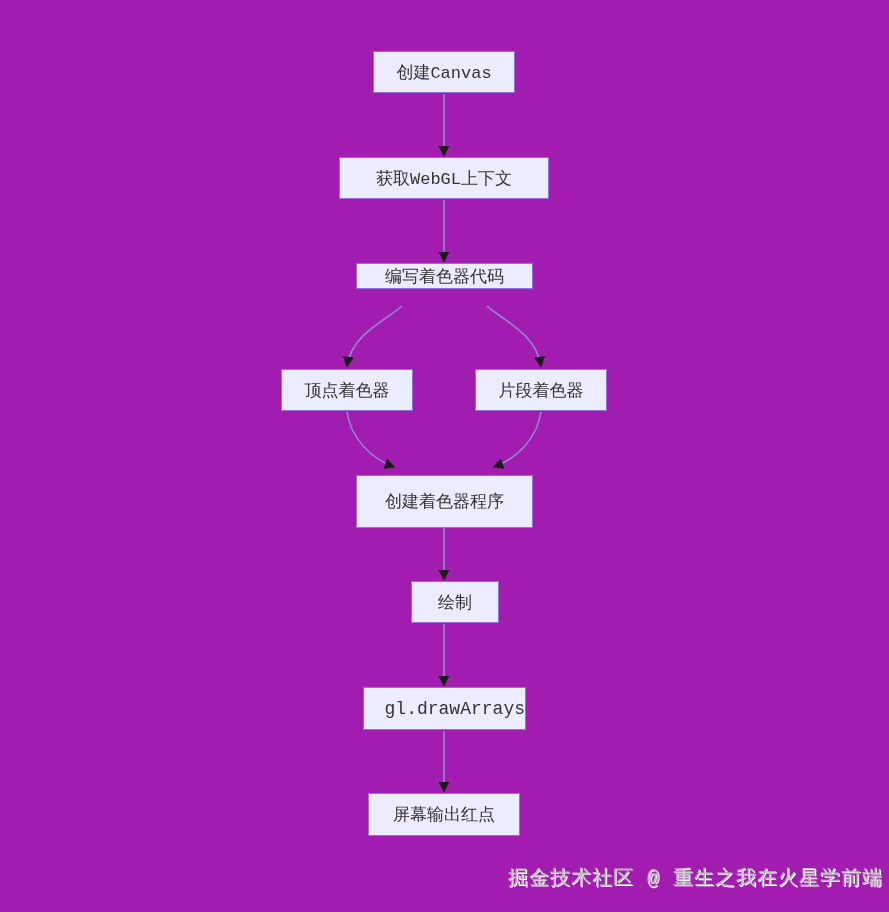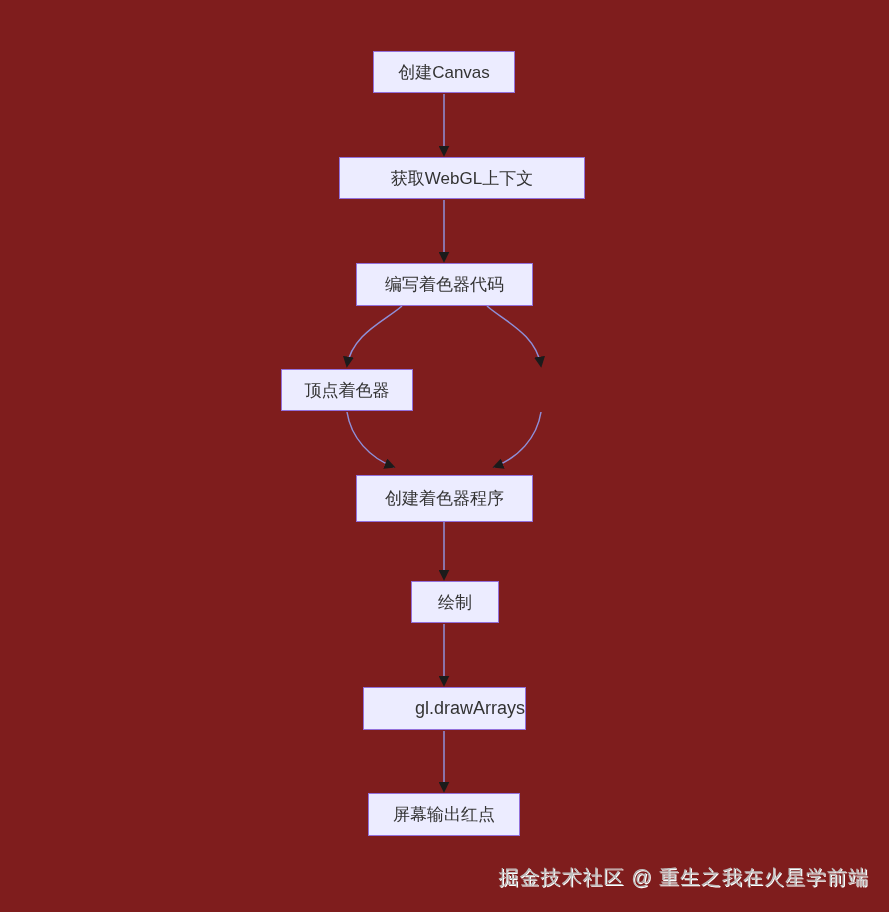--- a/index.html
+++ b/index.html
@@ -12,8 +12,9 @@
     position: relative;
     width: 889px;
     height: 912px;
-    background: #7f1d1d;
+    background: #a21caf;
     overflow: hidden;
+    font-family: Liberation Mono, monospace;
   }
   .edges-layer {
     position: absolute;

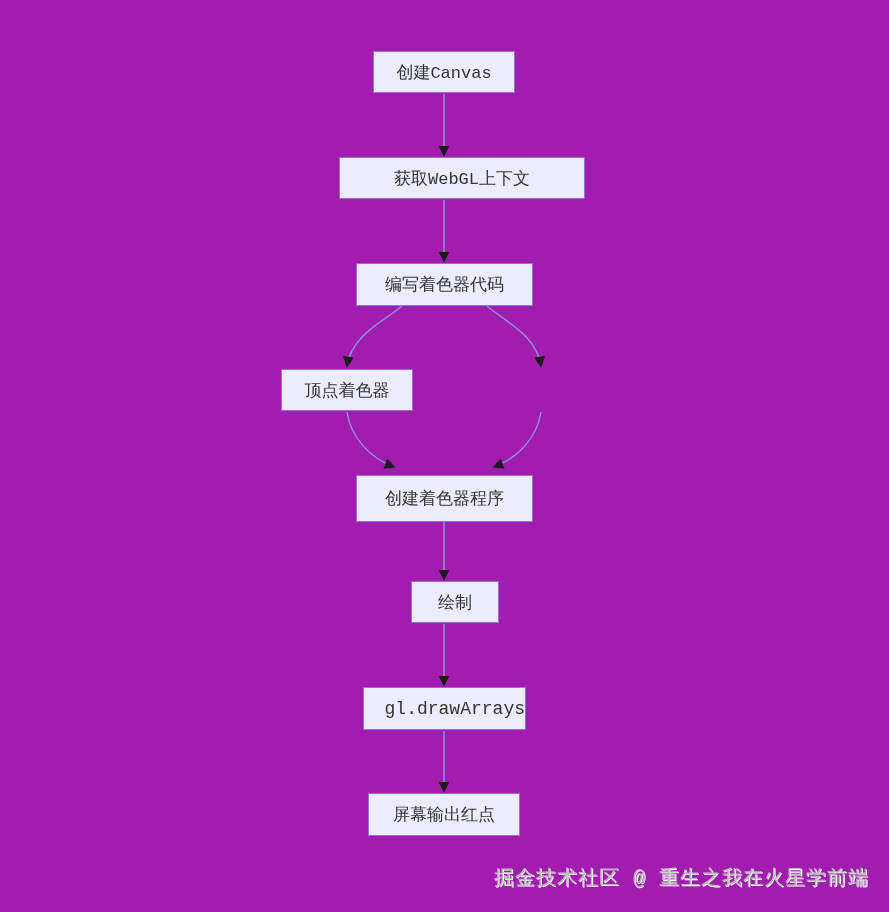--- a/index.html
+++ b/index.html
@@ -83,7 +83,7 @@
     <span>创建Canvas</span>
   </div>
 
-  <div class="node" style="left:339px; top:157px; width:246px; height:42px;">
+  <div class="node" style="left:339px; top:157px; width:210px; height:42px;">
     <span>获取WebGL上下文</span>
   </div>
 

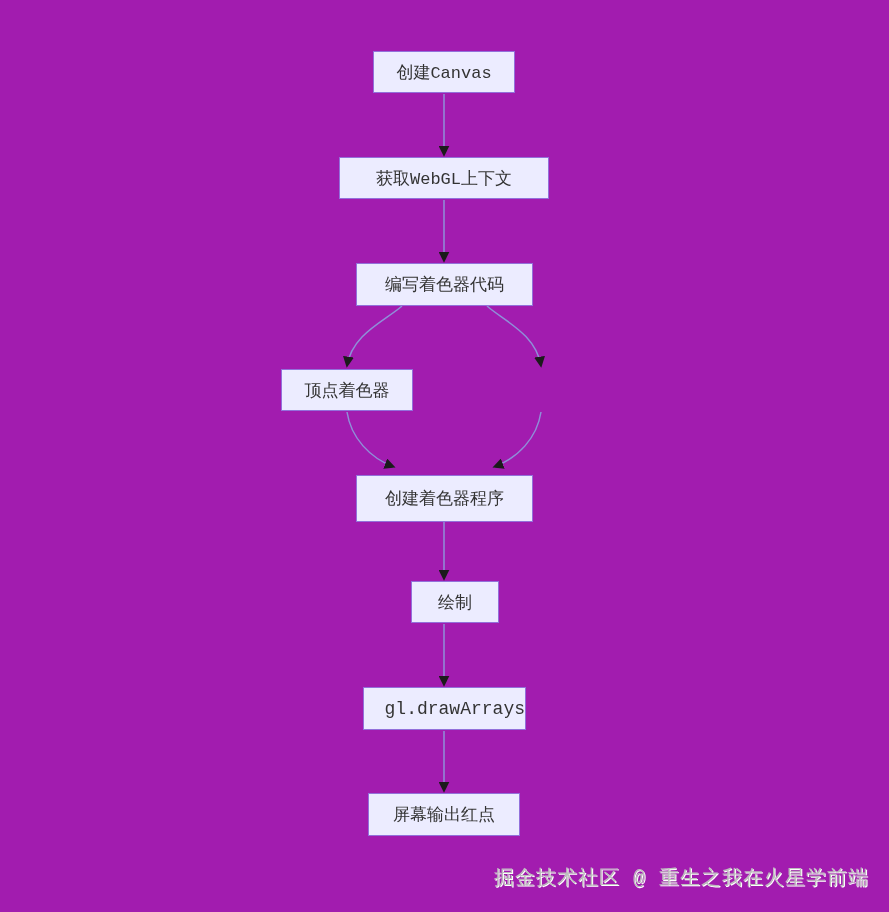--- a/index.html
+++ b/index.html
@@ -87,7 +87,7 @@
     <span>获取WebGL上下文</span>
   </div>
 
-  <div class="node" style="left:356px; top:263px; width:177px; height:43px;text-align:center;">
+  <div class="node" style="left:356px; top:263px; width:177px; height:26px;text-align:center;">
     <span>编写着色器代码</span>
   </div>
 

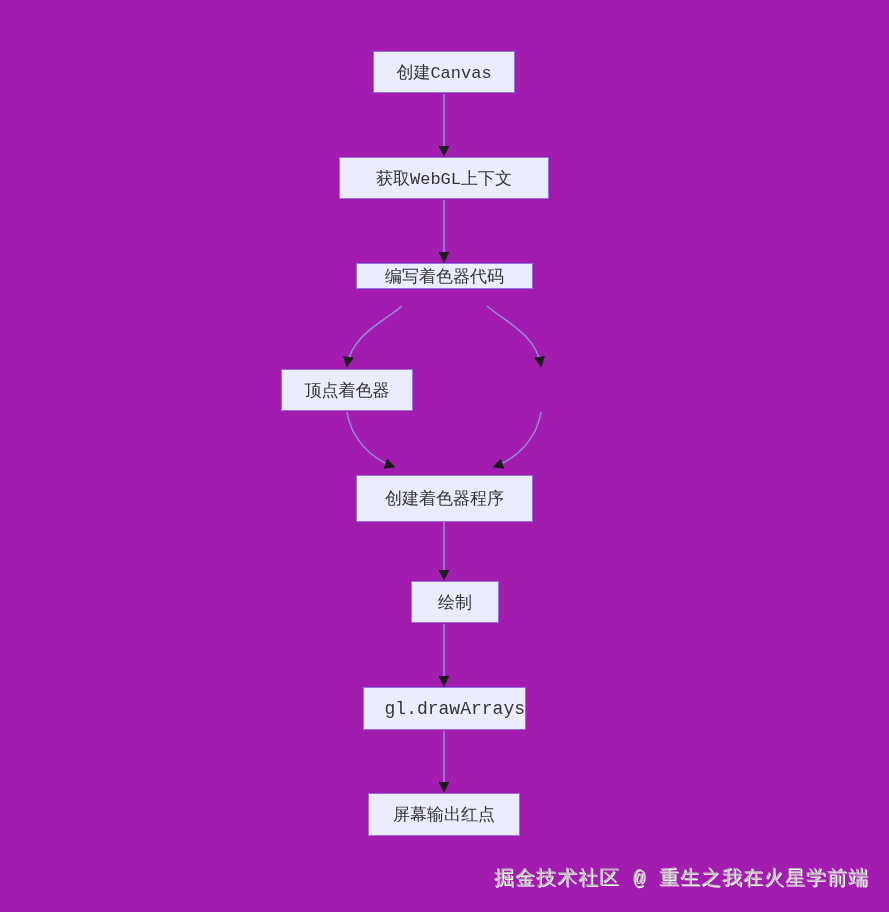--- a/index.html
+++ b/index.html
@@ -95,6 +95,9 @@
     <span>顶点着色器</span>
   </div>
 
+  <div class="node" style="left:475px; top:369px; width:132px; height:42px;">
+    <span>片段着色器</span>
+  </div>
 
   <div class="node" style="left:356px; top:475px; width:177px; height:47px;">
     <span>创建着色器程序</span>

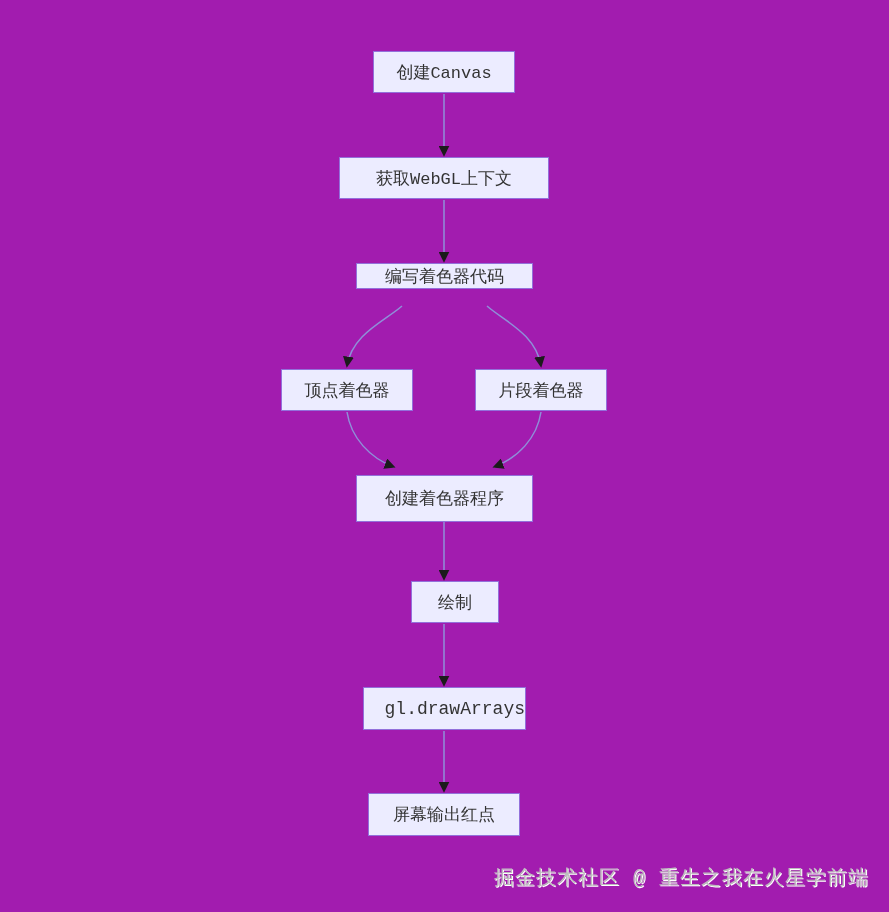--- a/index.html
+++ b/index.html
@@ -99,7 +99,7 @@
     <span>片段着色器</span>
   </div>
 
-  <div class="node" style="left:356px; top:475px; width:177px; height:47px;">
+  <div class="node" style="left:356px; top:475px; width:177px; height:53px;">
     <span>创建着色器程序</span>
   </div>
 

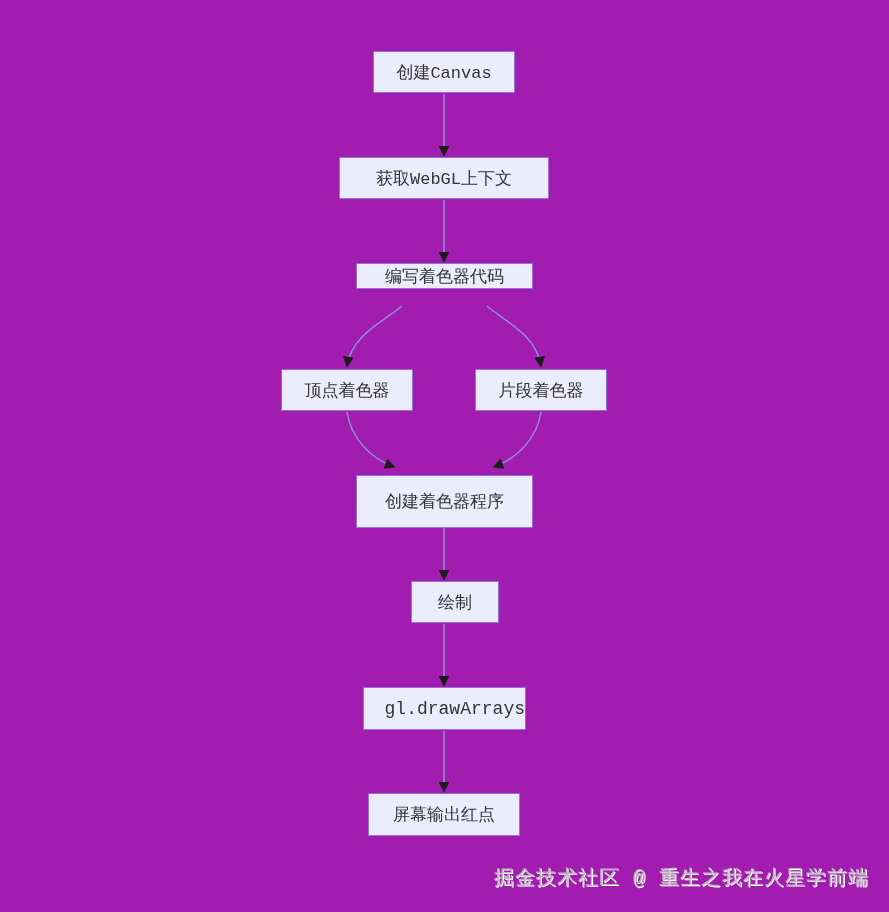--- a/index.html
+++ b/index.html
@@ -49,7 +49,7 @@
   .watermark {
     position: absolute;
     top: 864px;
-    right: 20px;
+    right: 6px;
     font-size: 20px;
     color: #bdbdbd;
     text-shadow: 1px 1px 0 #ffffff;

